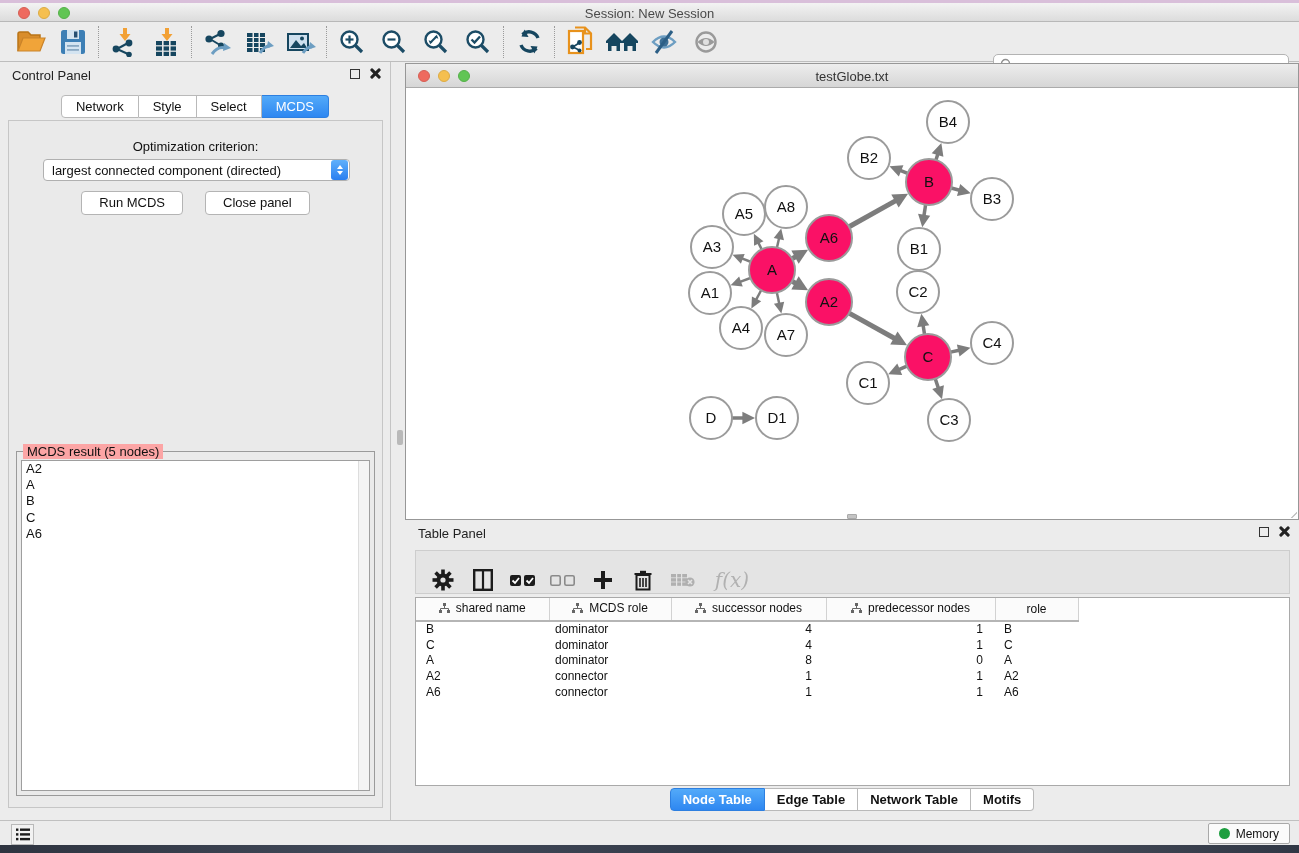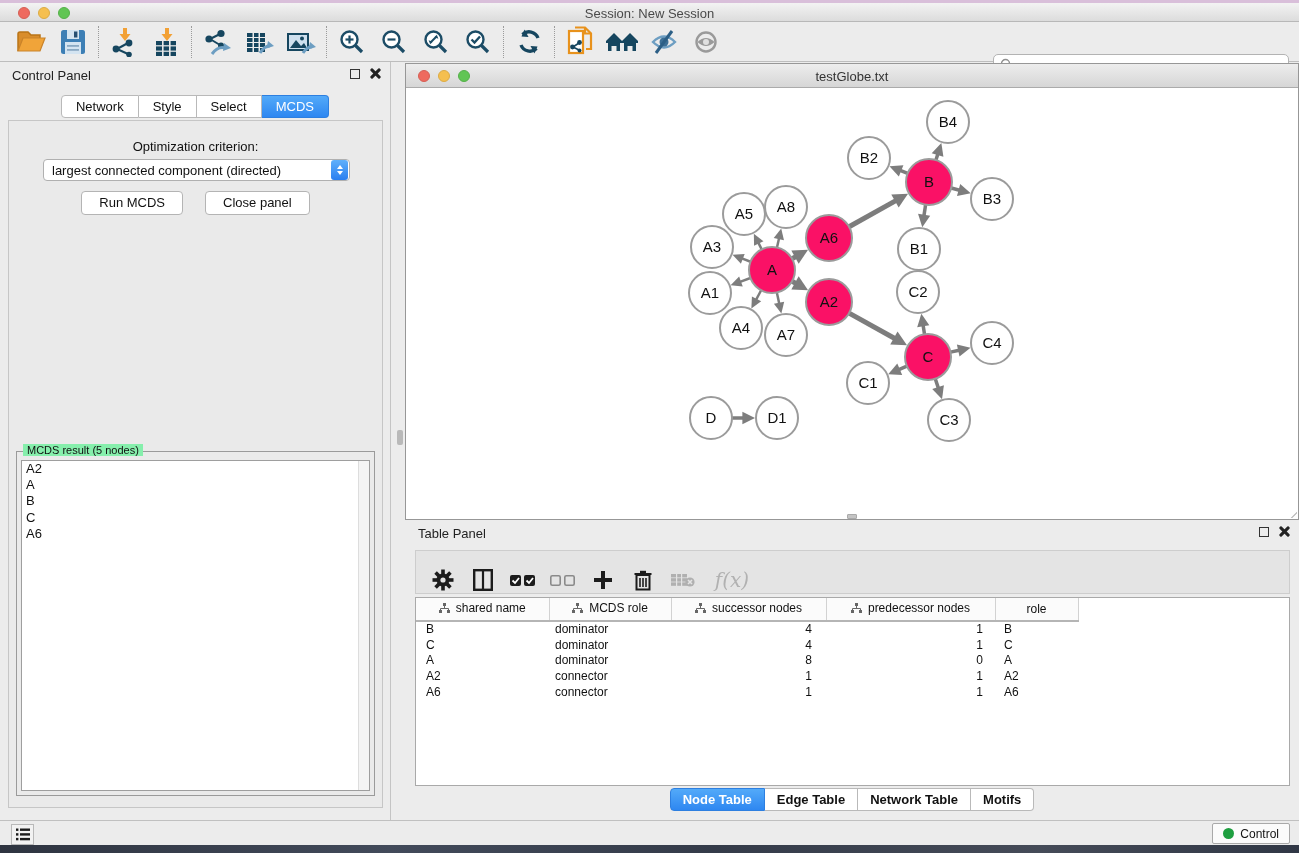--- a/index.html
+++ b/index.html
@@ -65,7 +65,7 @@
 
   #mcds-fieldset { position:absolute; left:7px; top:330px; width:359px; height:345px;
     border:1px solid #9a9a9a; }
-  #mcds-legend { position:absolute; left:6px; top:-8px; background:#86efac; padding:0 4px; font-size:11px; color:#111; }
+  #mcds-legend { position:absolute; left:6px; top:-8px; background:#fca5a5; padding:0 4px; font-size:13px; color:#111; }
   #mcds-list { position:absolute; left:4px; top:8px; width:349px; height:331px; background:#fff; border:1px solid #9e9e9e; }
   #mcds-list .scroll { position:absolute; right:0; top:0; width:11px; height:100%; background:#f4f4f4; border-left:1px solid #ddd; }
   #mcds-list .item { font-size:13px; padding:0 0 0 4px; line-height:16.2px; color:#111; }

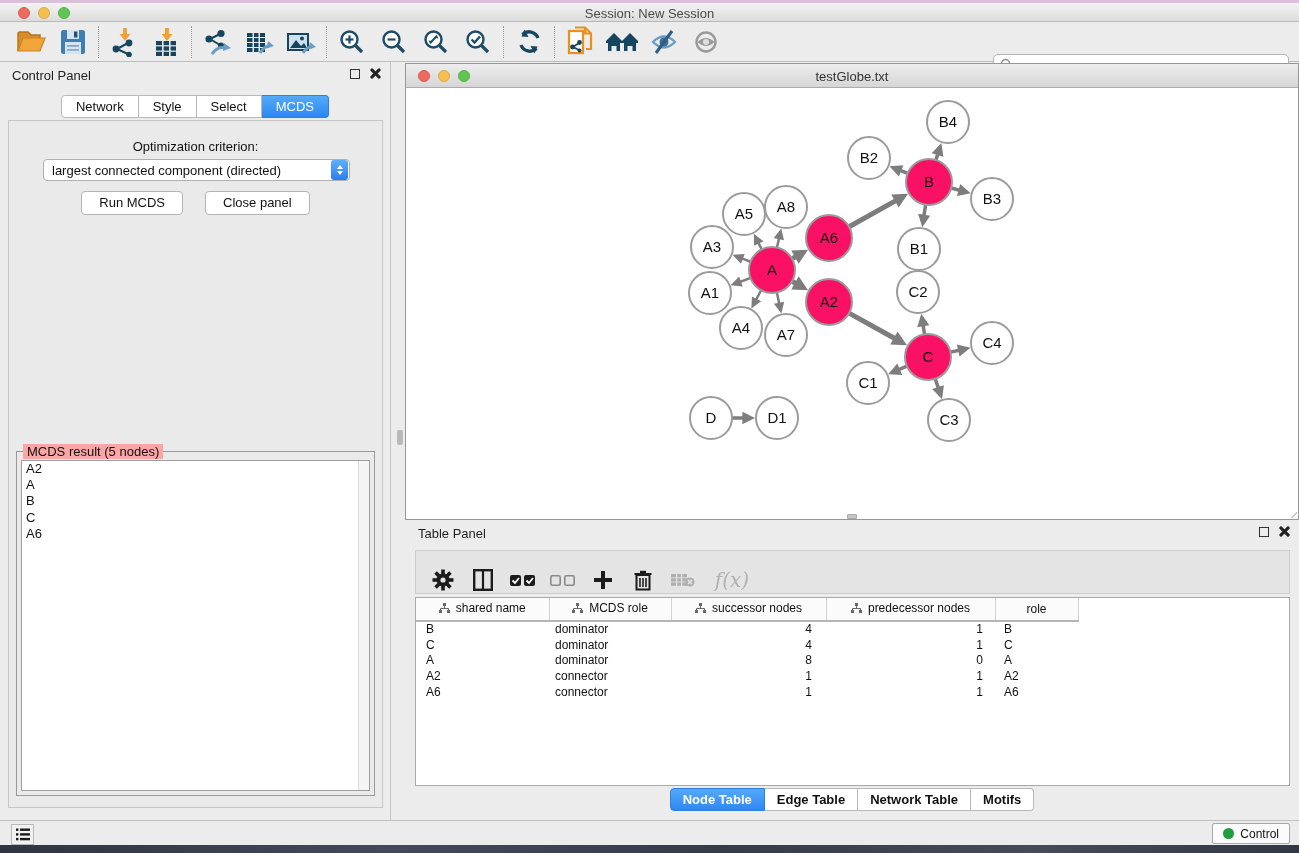--- a/index.html
+++ b/index.html
@@ -693,7 +693,7 @@
     </div>
     <div id="memory-btn">
       <span id="memory-dot"></span>
-      <span>Control</span>
+      <span>Memory</span>
     </div>
   </div>
 

